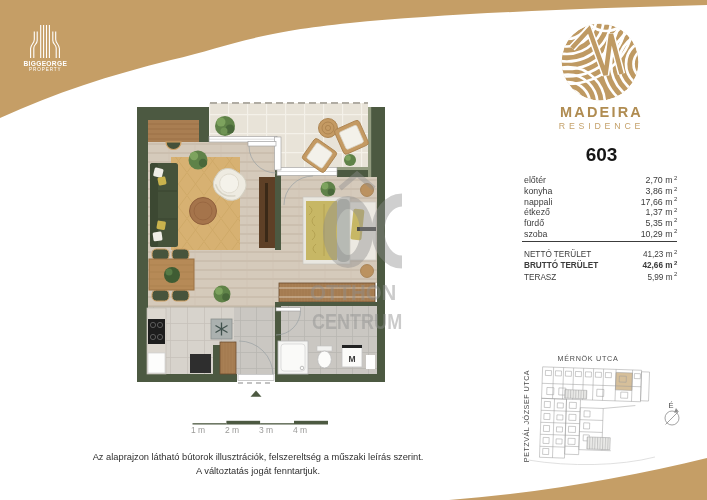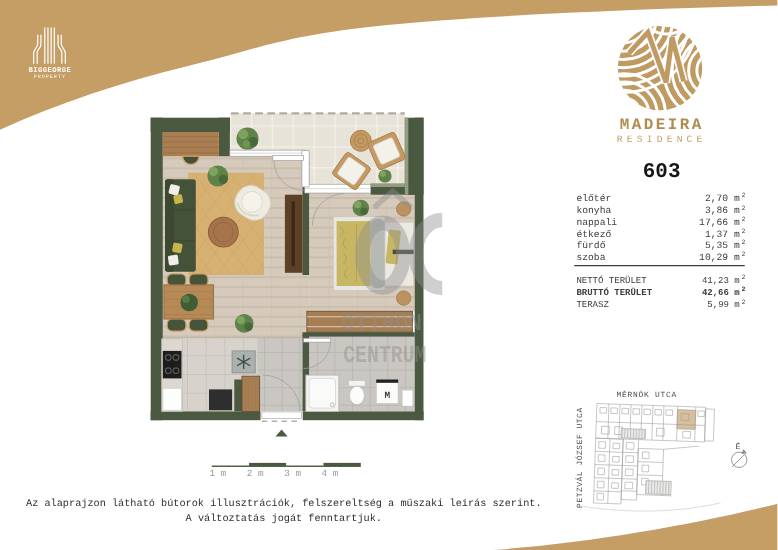--- a/index.html
+++ b/index.html
@@ -3,7 +3,7 @@
 <meta charset="utf-8">
 <style>
   html,body{margin:0;padding:0}
-  .page{position:relative;width:707px;height:500px;background:#fff;overflow:hidden;font-family:Liberation Mono, monospace}
+  .page{position:relative;width:707px;height:500px;background:#fff;overflow:hidden;font-family:Liberation Sans, sans-serif}
   svg{display:block}
 </style>
 </head>

